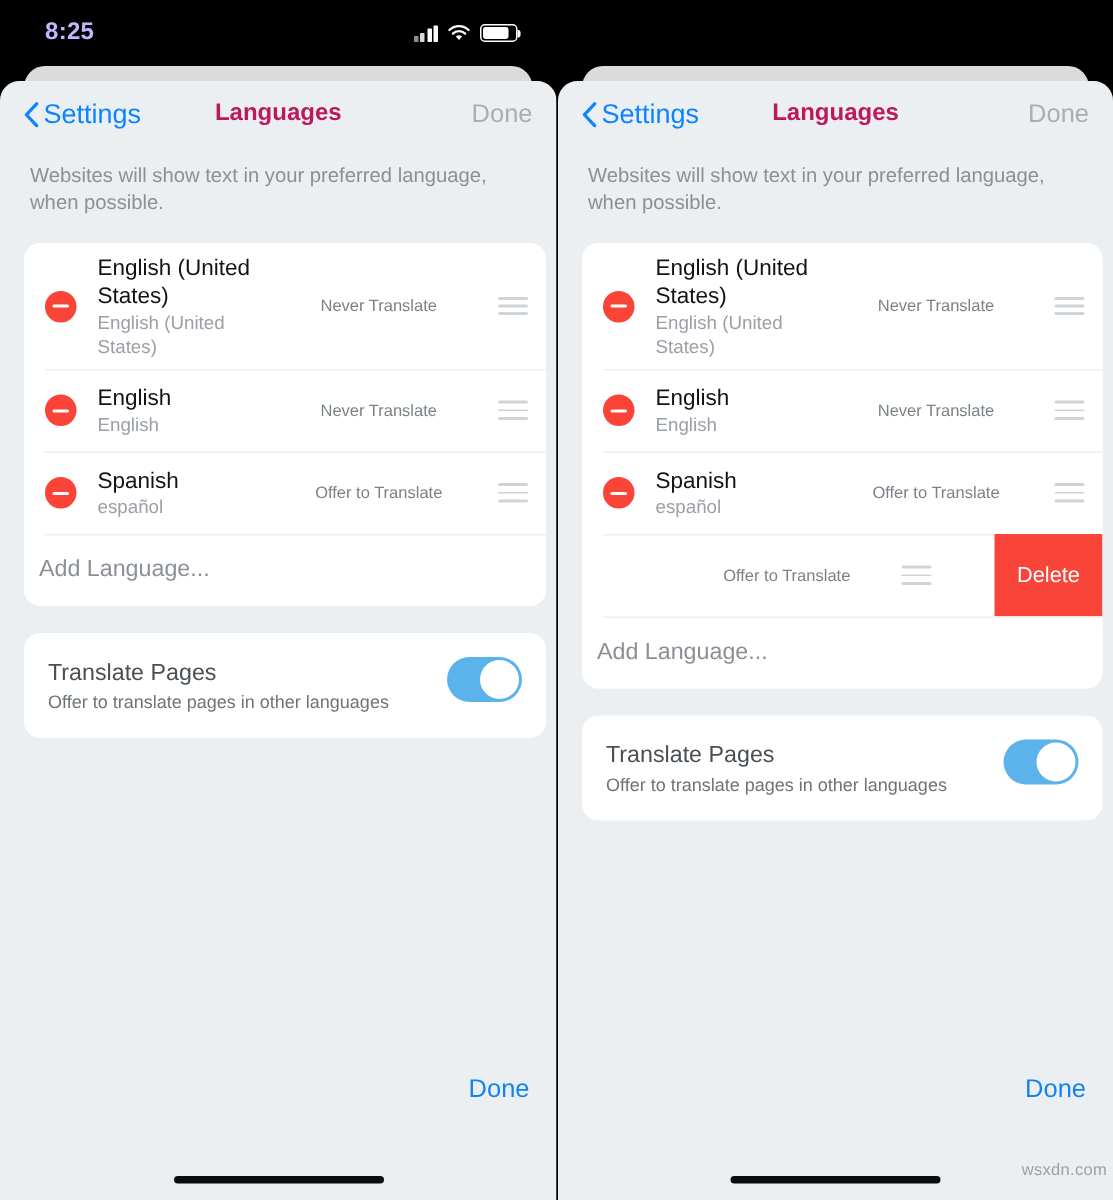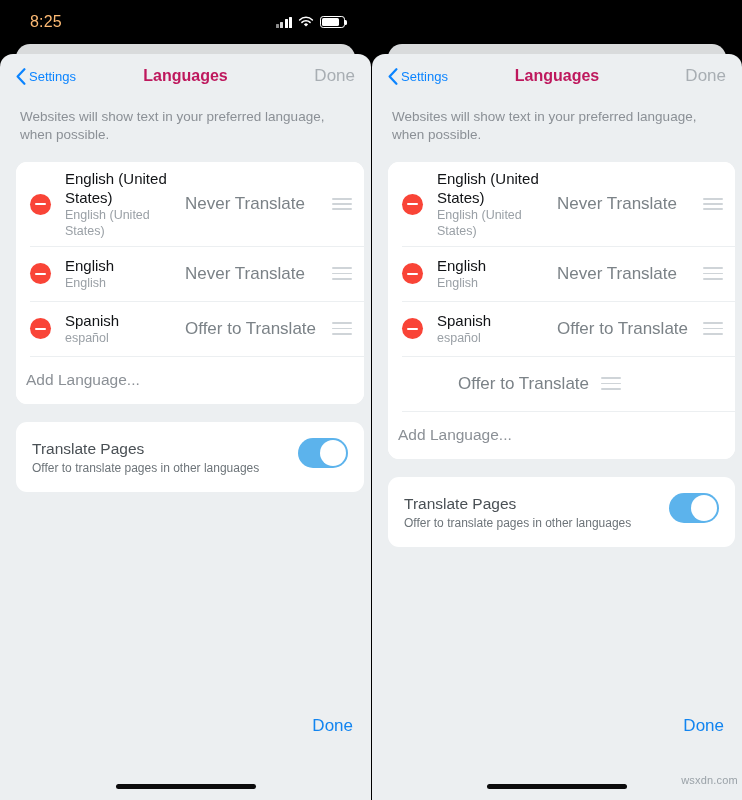--- a/index.html
+++ b/index.html
@@ -30,9 +30,9 @@
     z-index: 40;
   }
   .status-time {
-    font-size: 16px; font-weight: normal;
+    font-size: 16px; font-weight: bold;
     letter-spacing: .2px;
-    color: #fdba74;
+    color: #c4b5fd;
   }
   .status-icons { display: flex; align-items: center; gap: 6px; }
 

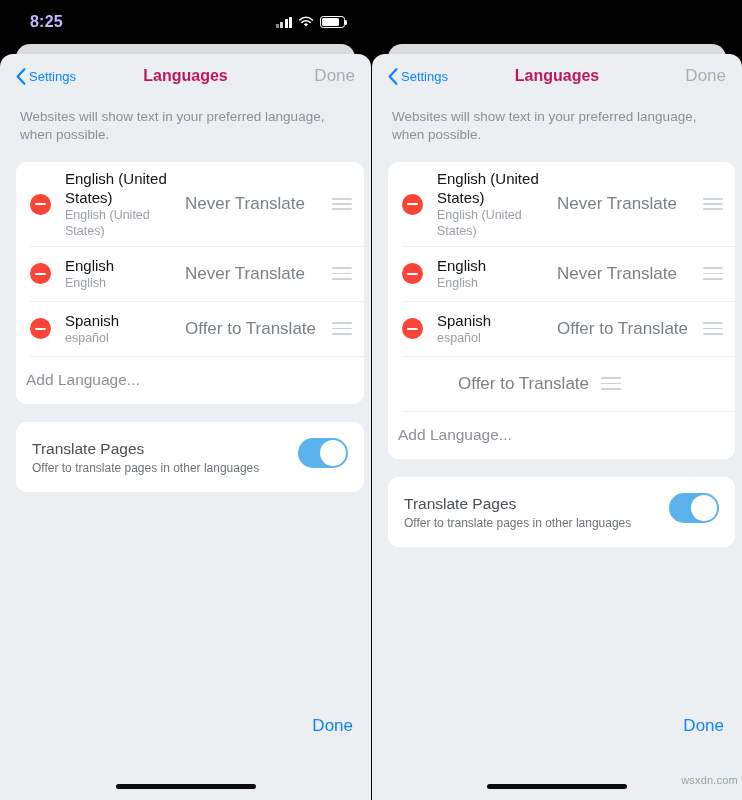--- a/index.html
+++ b/index.html
@@ -91,7 +91,7 @@
   }
   .nav-back {
     display: flex; align-items: center; gap: 3px;
-    color: #0b84ff; font-size: 13px;
+    color: #0b84ff; font-size: 18px;
     cursor: pointer;
   }
   .chev { display:block; width:10px; height:17px; }

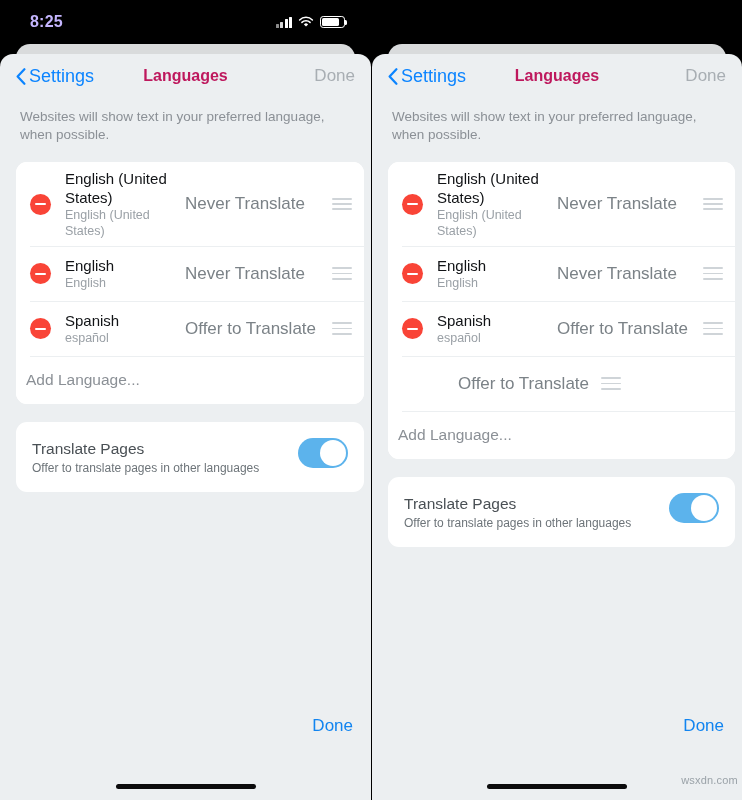--- a/index.html
+++ b/index.html
@@ -163,8 +163,8 @@
   }
 
   .translate-state {
-    flex: 1; text-align: left;
-    font-size: 17px; color: #7b8287;
+    flex: 1; text-align: center;
+    font-size: 11px; color: #7b8287;
     padding-right: 12px;
     white-space: nowrap;
   }

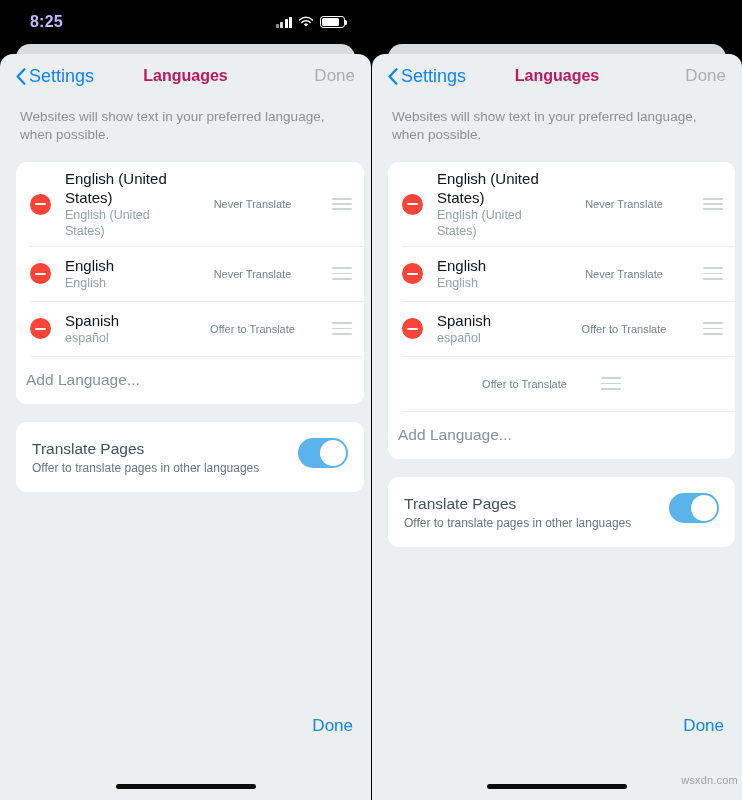--- a/index.html
+++ b/index.html
@@ -481,6 +481,7 @@
                   <i></i>
                 </div>
             </div>
+            <div class="delete-btn">Delete</div>
           </div>
 
           <div class="add-row">Add Language...</div>

